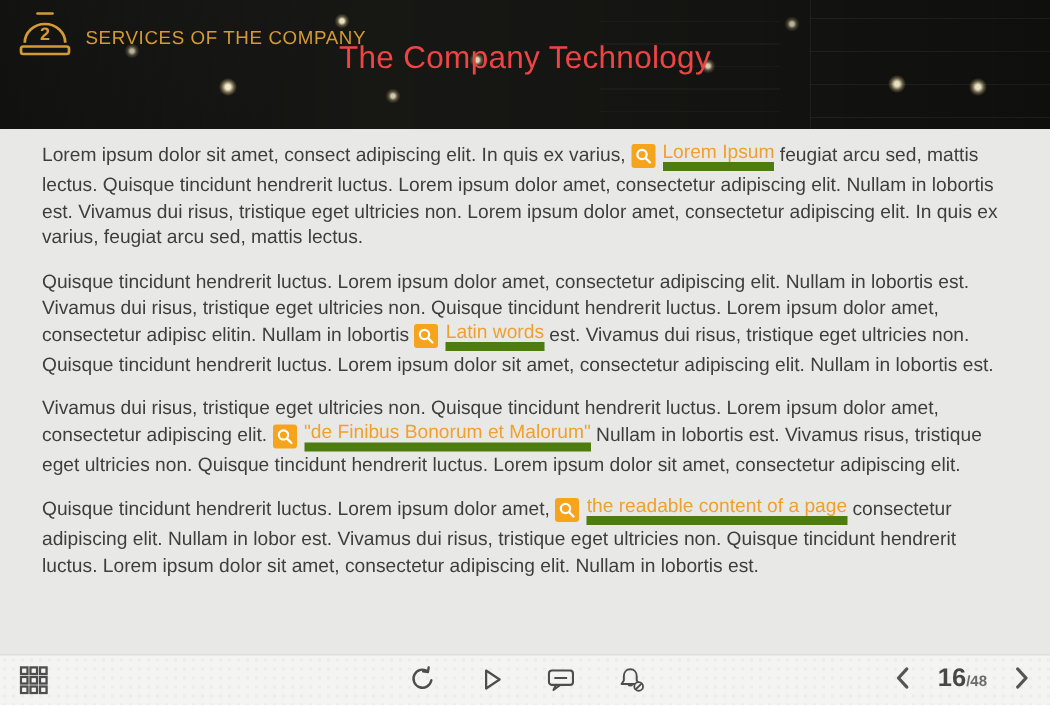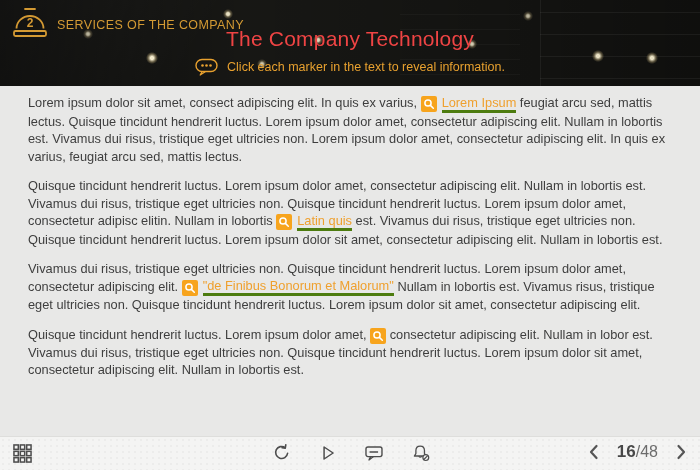--- a/index.html
+++ b/index.html
@@ -81,16 +81,6 @@
 
     <div class="title-box">
       <h1 class="slide-title">The Company Technology</h1>
-      <div class="instruction-row">
-        <svg width="24" height="18" viewBox="0 0 24 18">
-          <rect x="1" y="1.5" width="21" height="12" rx="6" fill="none" stroke="#E8A12F" stroke-width="1.4"></rect>
-          <circle cx="7.5" cy="7.5" r="1.3" fill="#E8A12F"></circle>
-          <circle cx="11.5" cy="7.5" r="1.3" fill="#E8A12F"></circle>
-          <circle cx="15.5" cy="7.5" r="1.3" fill="#E8A12F"></circle>
-          <path d="M7 13.8 L5.2 17 L10.2 13.8" fill="none" stroke="#E8A12F" stroke-width="1.3" stroke-linejoin="round"></path>
-        </svg>
-        <span class="instruction-text">Click each marker in the text to reveal information.</span>
-      </div>
     </div>
   </header>
 

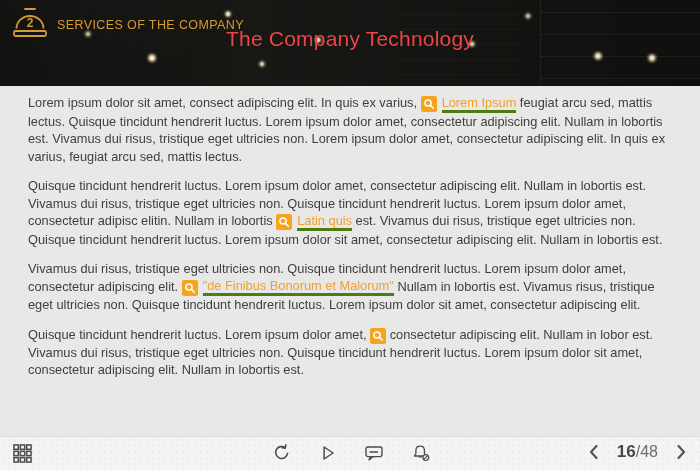--- a/index.html
+++ b/index.html
@@ -45,7 +45,7 @@
   .para{margin:0 0 12px 0;color:#3E3E3E;font-size:12.8px;line-height:17.5px;}
   .marker{display:inline-flex;align-items:center;gap:5px;cursor:pointer;vertical-align:-3px;}
   .marker .mico{display:inline-flex;align-items:center;justify-content:center;width:16px;height:16px;background:#F7A41D;border-radius:2px;}
-  .marker .mtext{color:#EFA02E;border-bottom:3px solid #4d7c0f;padding-bottom:1px;line-height:13px;}
+  .marker .mtext{color:#EFA02E;border-bottom:6px solid #4d7c0f;padding-bottom:1px;line-height:13px;}
 
   
   .player-toolbar{position:absolute;left:0;right:0;bottom:0;height:33px;background:#F4F4F3;border-top:1px solid #DEDEDC;

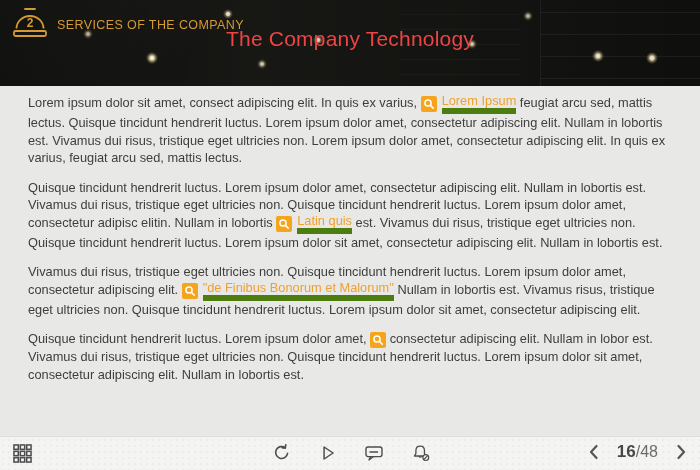--- a/index.html
+++ b/index.html
@@ -102,7 +102,7 @@
                 <line x1="7.4" y1="7.4" x2="10.3" y2="10.3" stroke="#fff" stroke-width="1.5" stroke-linecap="round"></line>
               </svg>
             </span>
-            <span class="mtext">Latin quis</span>
+            <span class="mtext">Latin words</span>
           </span> est. Vivamus dui risus, tristique eget ultricies non. Quisque tincidunt hendrerit luctus. Lorem ipsum dolor sit amet, consectetur adipiscing elit. Nullam in lobortis est.</p>
         <p class="para">Vivamus dui risus, tristique eget ultricies non. Quisque tincidunt hendrerit luctus. Lorem ipsum dolor amet, consectetur adipiscing elit. <span class="marker">
             <span class="mico">

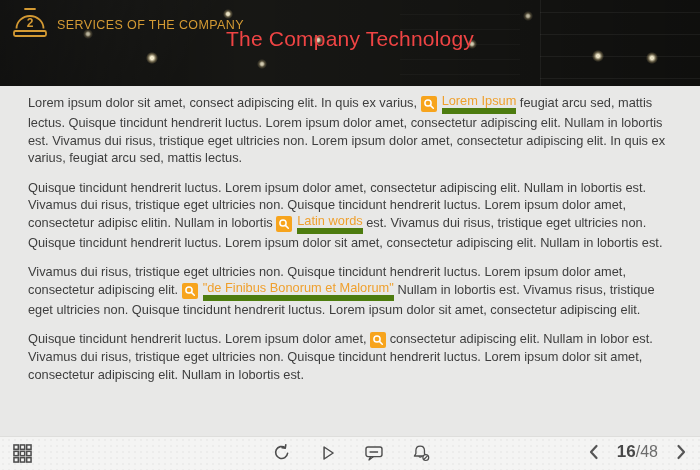--- a/index.html
+++ b/index.html
@@ -120,6 +120,7 @@
                 <line x1="7.4" y1="7.4" x2="10.3" y2="10.3" stroke="#fff" stroke-width="1.5" stroke-linecap="round"></line>
               </svg>
             </span>
+            <span class="mtext">the readable content of a page</span>
           </span> consectetur adipiscing elit. Nullam in lobor est. Vivamus dui risus, tristique eget ultricies non. Quisque tincidunt hendrerit luctus. Lorem ipsum dolor sit amet, consectetur adipiscing elit. Nullam in lobortis est.</p>
       </div>
   </main>

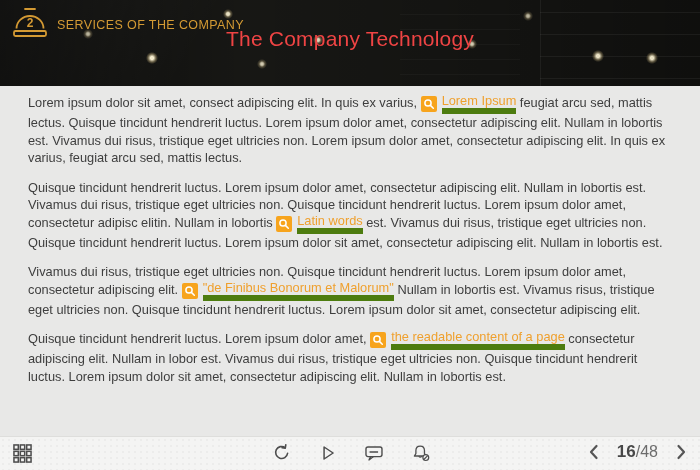--- a/index.html
+++ b/index.html
@@ -56,7 +56,7 @@
   .pagination{position:absolute;right:12px;top:5px;display:flex;align-items:center;gap:16px;}
   .pagecount{display:flex;align-items:baseline;}
   .pg-current{font-size:17px;font-weight:bold;color:#474747;}
-  .pg-rest{font-size:16px;font-weight:normal;color:#6C6C6C;}
+  .pg-rest{font-size:10px;font-weight:bold;color:#6C6C6C;}
 </style>
 </head>
 <body>

